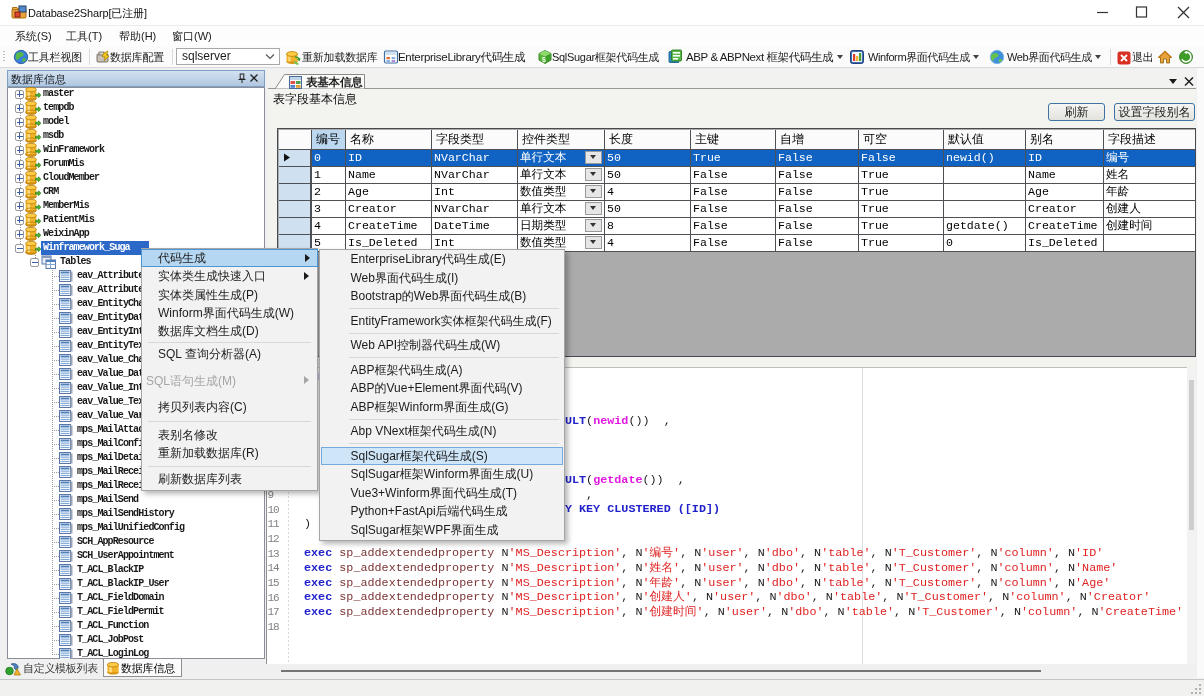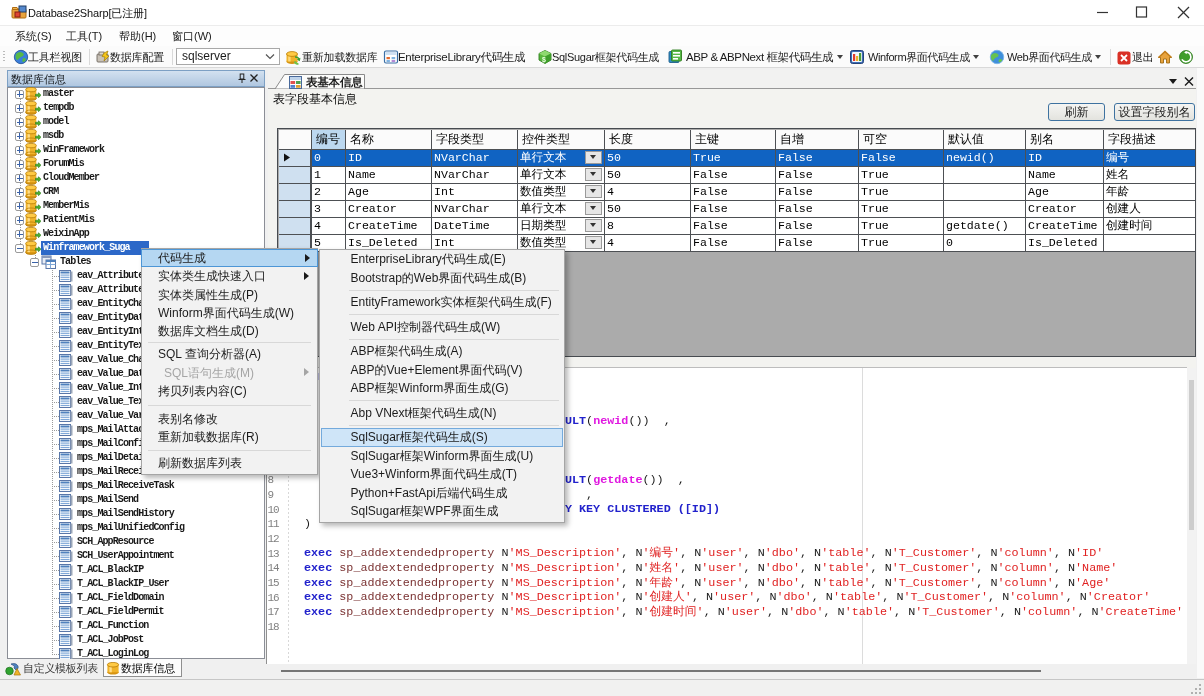--- a/index.html
+++ b/index.html
@@ -841,6 +841,7 @@
 </div>
 <div class="a menu" style="left:318.5px;top:249px;width:246px;box-sizing:border-box;padding-top:0px;padding-bottom:1px">
 <div class="mi" style="height:18.5px;line-height:18.5px;padding-left:30px;margin:0 1px">EnterpriseLibrary代码生成(E)</div>
+<div class="mi" style="height:18.5px;line-height:18.5px;padding-left:30px;margin:0 1px">Web界面代码生成(I)</div>
 <div class="mi" style="height:18.5px;line-height:18.5px;padding-left:30px;margin:0 1px">Bootstrap的Web界面代码生成(B)</div>
 <div class="msep" style="margin:2.5px 5px 2.5px 29px"></div>
 <div class="mi" style="height:18.5px;line-height:18.5px;padding-left:30px;margin:0 1px">EntityFramework实体框架代码生成(F)</div>

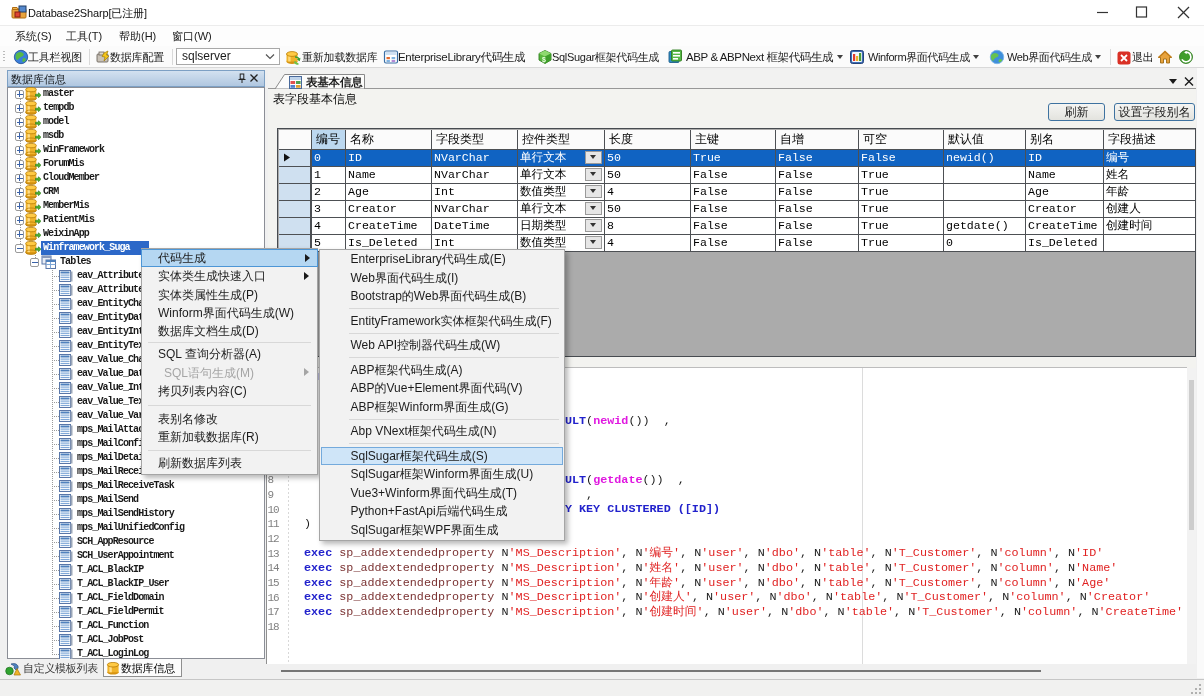--- a/index.html
+++ b/index.html
@@ -825,7 +825,7 @@
 <div class="msep" style="margin:1.5px 6px 2px 6px"></div>
 <div class="mi" style="height:18.4px;line-height:18.4px;padding-left:15px;margin:0 1px;">SQL 查询分析器(A)
 </div>
-<div class="mi" style="height:18.4px;line-height:18.4px;padding-left:21px;margin:0 1px;color:#a5a5a5;">SQL语句生成(M)
+<div class="mi" style="height:18.4px;line-height:18.4px;padding-left:3px;margin:8px 1px;color:#a5a5a5;">SQL语句生成(M)
 <span style="position:absolute;right:7px;top:4.5px;width:0;height:0;border-top:4px solid transparent;border-bottom:4px solid transparent;border-left:5px solid #a5a5a5"></span>
 </div>
 <div class="mi" style="height:18.4px;line-height:18.4px;padding-left:15px;margin:0 1px;">拷贝列表内容(C)

